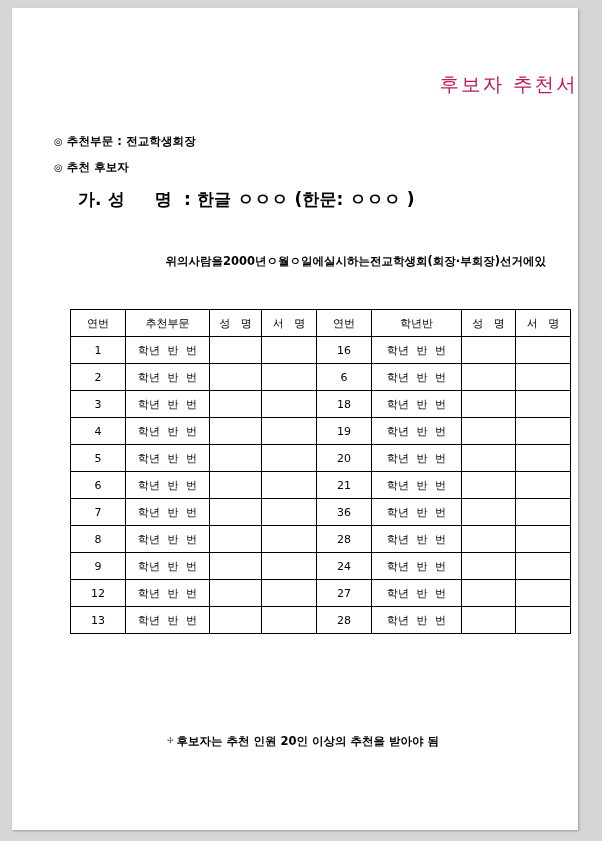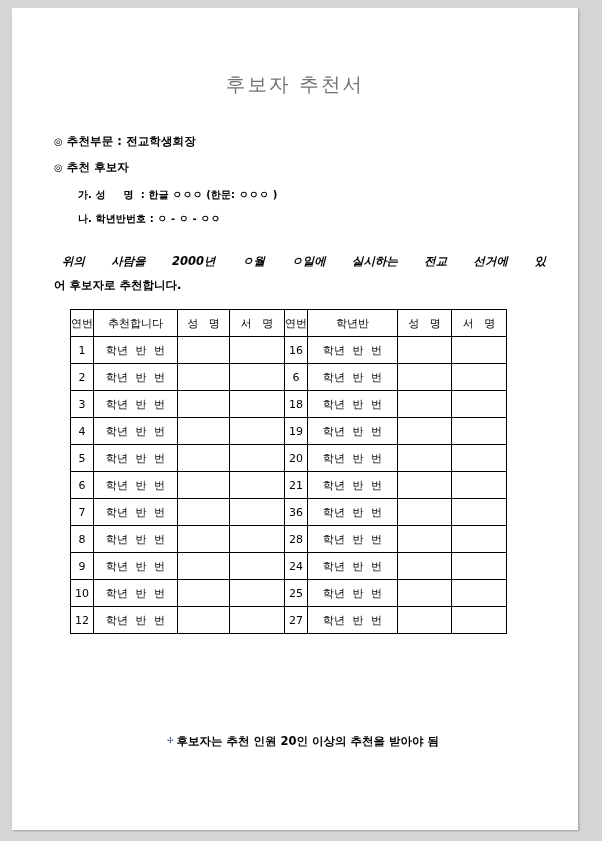--- a/index.html
+++ b/index.html
@@ -33,11 +33,11 @@
     left: 0;
     top: 63px;
     width: 100%;
-    text-align: center;
+    text-align: right;
     font-size: 19.5px;
     font-weight: 400;
     letter-spacing: 2.2px;
-    color: #737373;
+    color: #be185d;
     white-space: pre;
   }
 

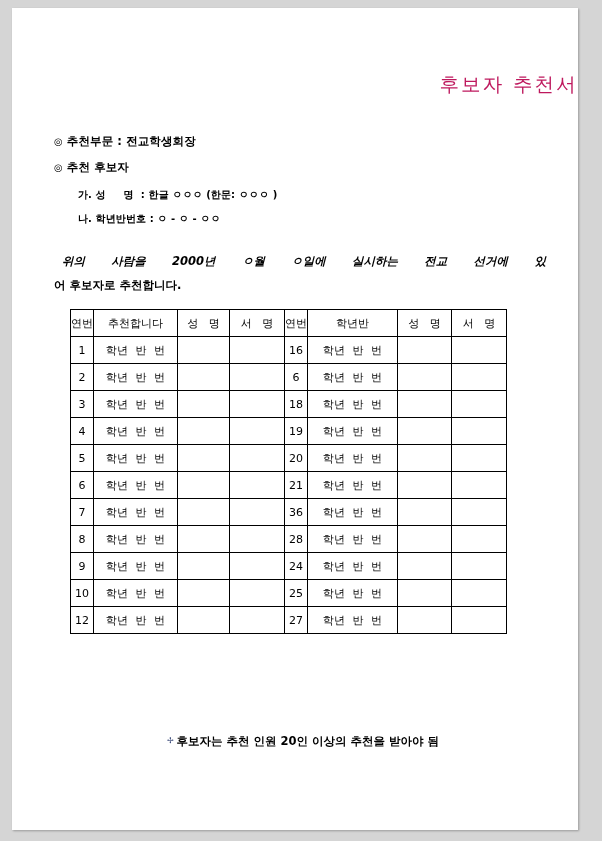--- a/index.html
+++ b/index.html
@@ -67,7 +67,7 @@
   .sub-item {
     position: absolute;
     left: 66px;
-    font-size: 10px;
+    font-size: 17px;
     font-weight: bold;
     color: #000;
     white-space: pre;

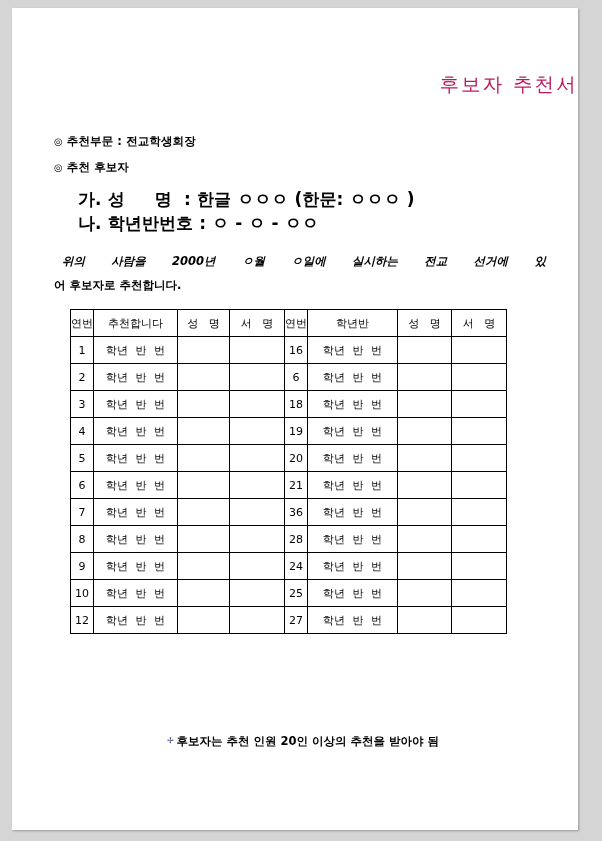--- a/index.html
+++ b/index.html
@@ -167,7 +167,6 @@
 
   <div class="sub-item" id="sub-item-1">가. 성     명  : 한글 ㅇㅇㅇ (한문: ㅇㅇㅇ )</div>
 
-  <div class="sub-item" id="sub-item-2">나. 학년반번호 : ㅇ - ㅇ - ㅇㅇ</div>
 
   <div id="body-paragraph">
     <div class="para-line-1"><span>위의</span><span>사람을</span><span>2000년</span><span>ㅇ월</span><span>ㅇ일에</span><span>실시하는</span><span>전교</span><span>선거에</span><span>있</span></div>

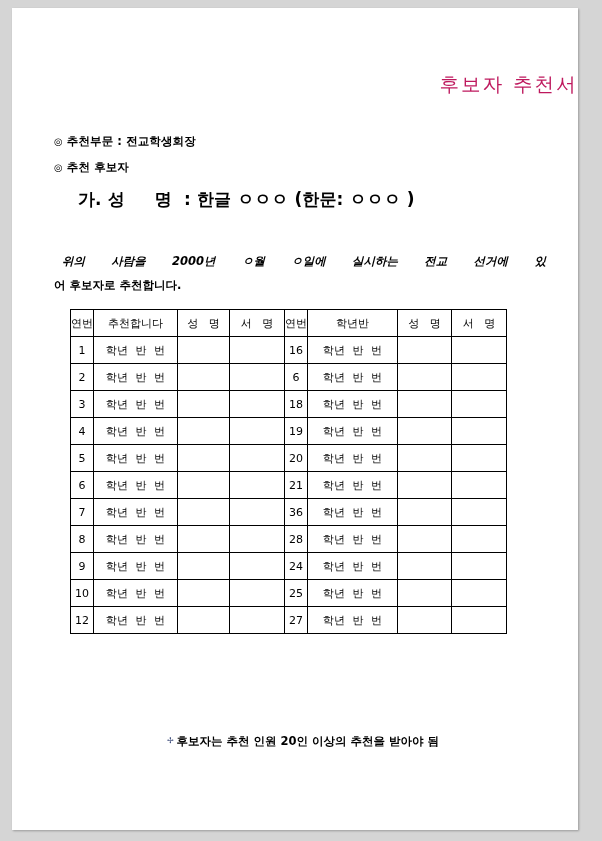--- a/index.html
+++ b/index.html
@@ -89,10 +89,9 @@
   }
   .para-line-1 {
     display: flex;
-    justify-content: space-between;
+    justify-content: flex-end;
     white-space: pre;
     padding-left: 8px;
-    font-style: italic;
   }
   .para-line-2 {
     white-space: pre;

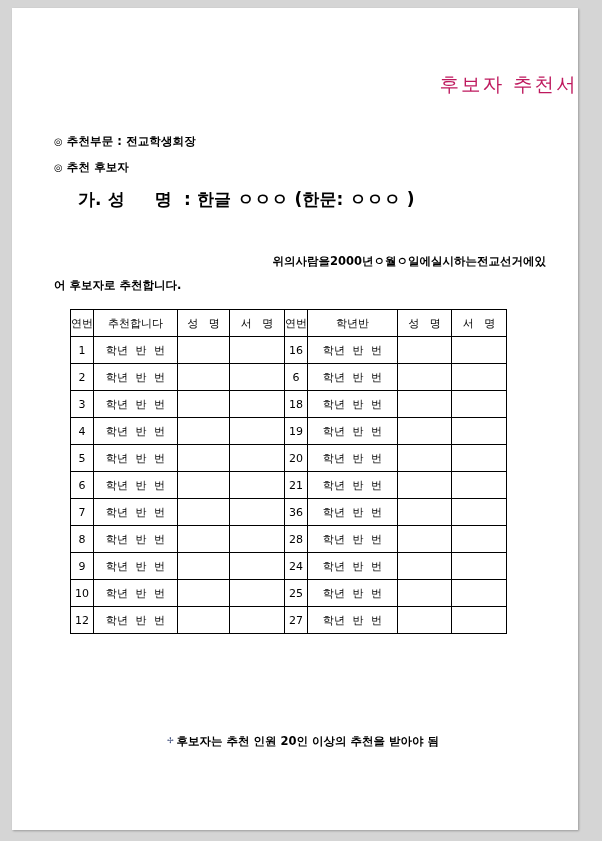--- a/index.html
+++ b/index.html
@@ -168,7 +168,7 @@
 
 
   <div id="body-paragraph">
-    <div class="para-line-1"><span>위의</span><span>사람을</span><span>2000년</span><span>ㅇ월</span><span>ㅇ일에</span><span>실시하는</span><span>전교</span><span>선거에</span><span>있</span></div>
+    <div class="para-line-1"><span>위의</span><span>사람을</span><span>2000년</span><span>ㅇ월</span><span>ㅇ일에</span><span>실시하는</span><span>전교</span><span>학생회(회장·부회장)</span><span>선거에</span><span>있</span></div>
     <div class="para-line-2">어 후보자로 추천합니다.</div>
   </div>
 

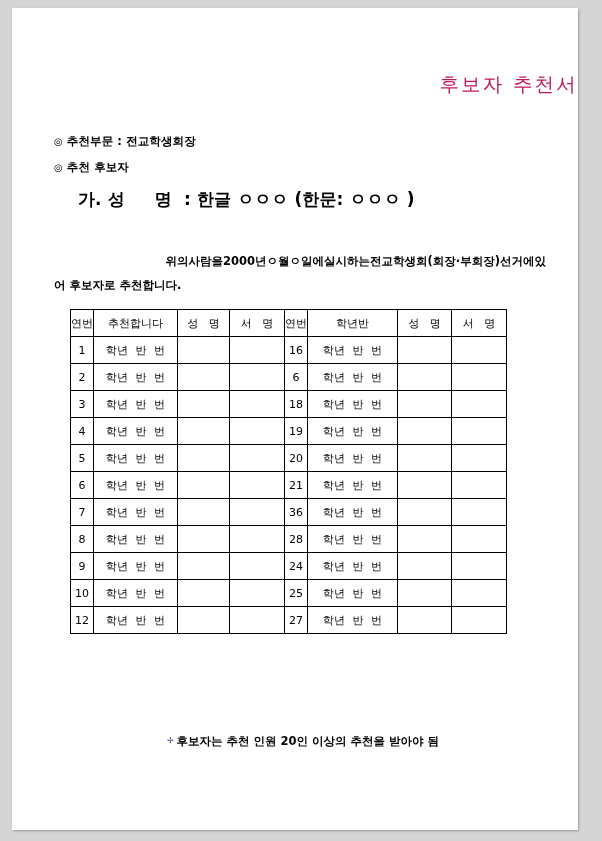--- a/index.html
+++ b/index.html
@@ -169,7 +169,6 @@
 
   <div id="body-paragraph">
     <div class="para-line-1"><span>위의</span><span>사람을</span><span>2000년</span><span>ㅇ월</span><span>ㅇ일에</span><span>실시하는</span><span>전교</span><span>학생회(회장·부회장)</span><span>선거에</span><span>있</span></div>
-    <div class="para-line-2">어 후보자로 추천합니다.</div>
   </div>
 
   <table id="recommend-table">

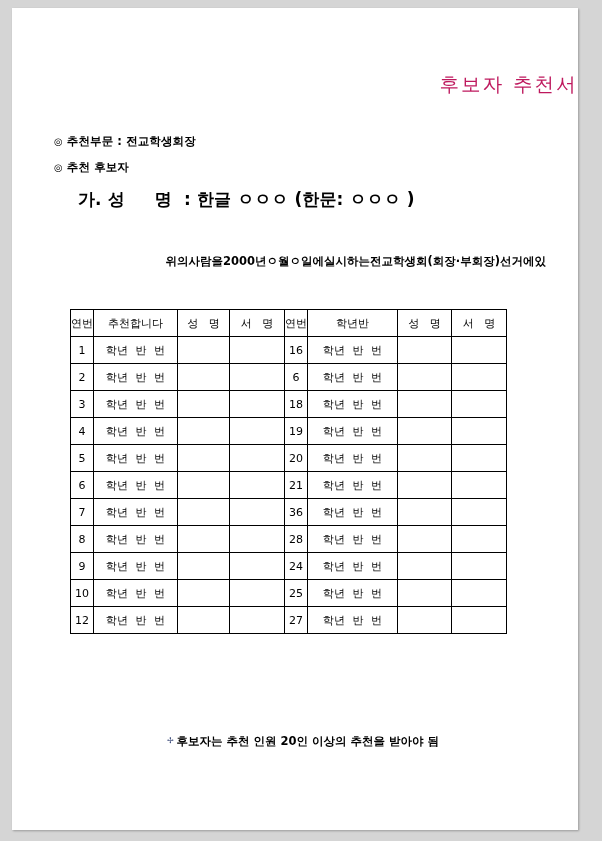--- a/index.html
+++ b/index.html
@@ -119,7 +119,7 @@
     line-height: 1;
   }
   #recommend-table th { font-weight: normal; }
-  .col-no      { width: 23px; }
+  .col-no      { width: 55px; }
   .col-class-l { width: 84px; }
   .col-name    { width: 52px; }
   .col-sign    { width: 55px; }

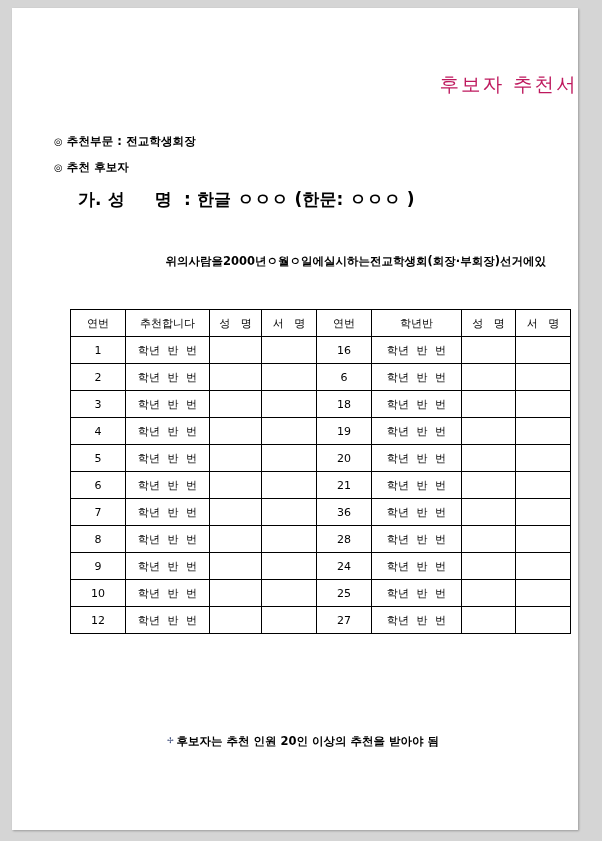--- a/index.html
+++ b/index.html
@@ -175,7 +175,7 @@
     <thead>
       <tr>
         <th class="col-no">연번</th>
-        <th class="col-class-l">추천합니다</th>
+        <th class="col-class-l">추천부문</th>
         <th class="col-name">성   명</th>
         <th class="col-sign">서   명</th>
         <th class="col-no">연번</th>

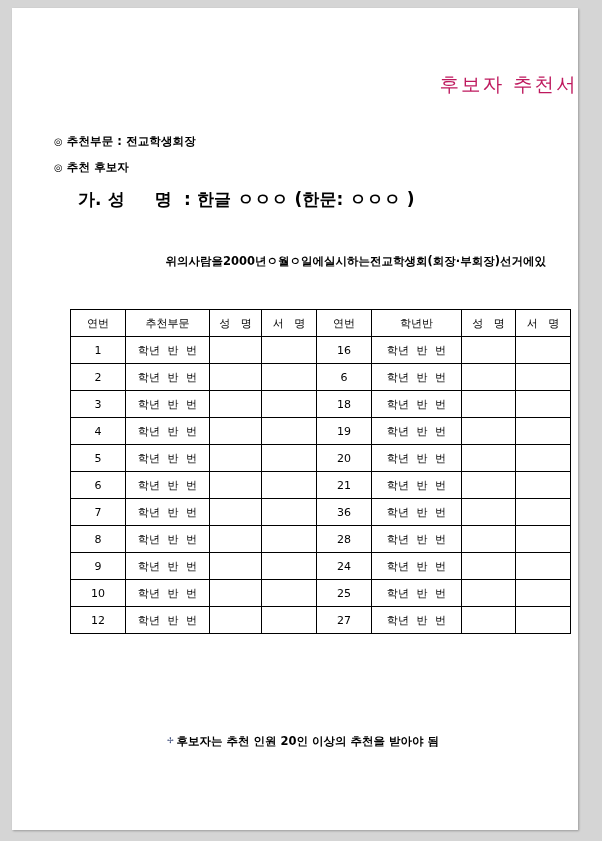--- a/index.html
+++ b/index.html
@@ -276,16 +276,6 @@
           <td class="col-sign-r"></td>
         </tr>
         <tr>
-          <td class="col-no">10</td>
-          <td class="col-class-l cell-class">학년  반  번</td>
-          <td class="col-name"></td>
-          <td class="col-sign"></td>
-          <td class="col-no">25</td>
-          <td class="col-class-r cell-class">학년  반  번</td>
-          <td class="col-name-r"></td>
-          <td class="col-sign-r"></td>
-        </tr>
-        <tr>
           <td class="col-no">12</td>
           <td class="col-class-l cell-class">학년  반  번</td>
           <td class="col-name"></td>

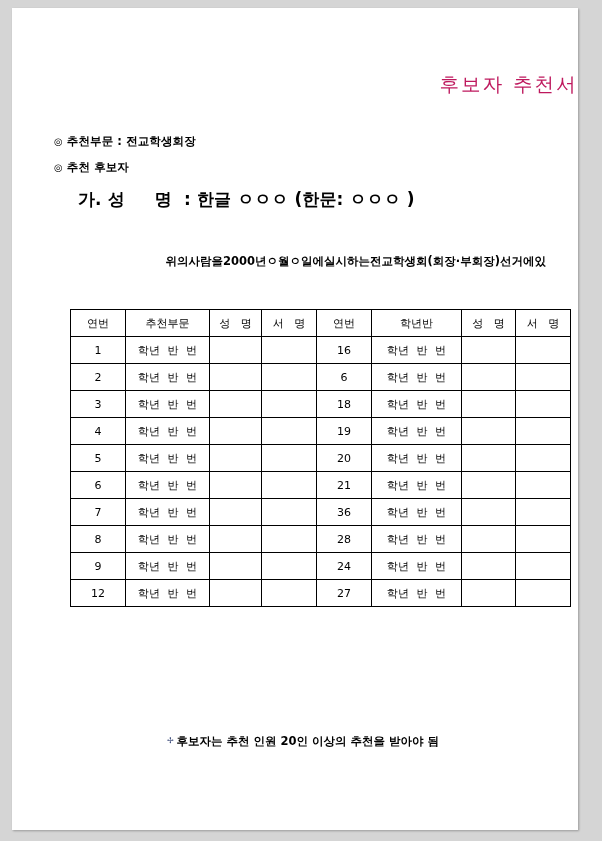--- a/index.html
+++ b/index.html
@@ -285,6 +285,16 @@
           <td class="col-name-r"></td>
           <td class="col-sign-r"></td>
         </tr>
+        <tr>
+          <td class="col-no">13</td>
+          <td class="col-class-l cell-class">학년  반  번</td>
+          <td class="col-name"></td>
+          <td class="col-sign"></td>
+          <td class="col-no">28</td>
+          <td class="col-class-r cell-class">학년  반  번</td>
+          <td class="col-name-r"></td>
+          <td class="col-sign-r"></td>
+        </tr>
       </tbody>
   </table>
 

